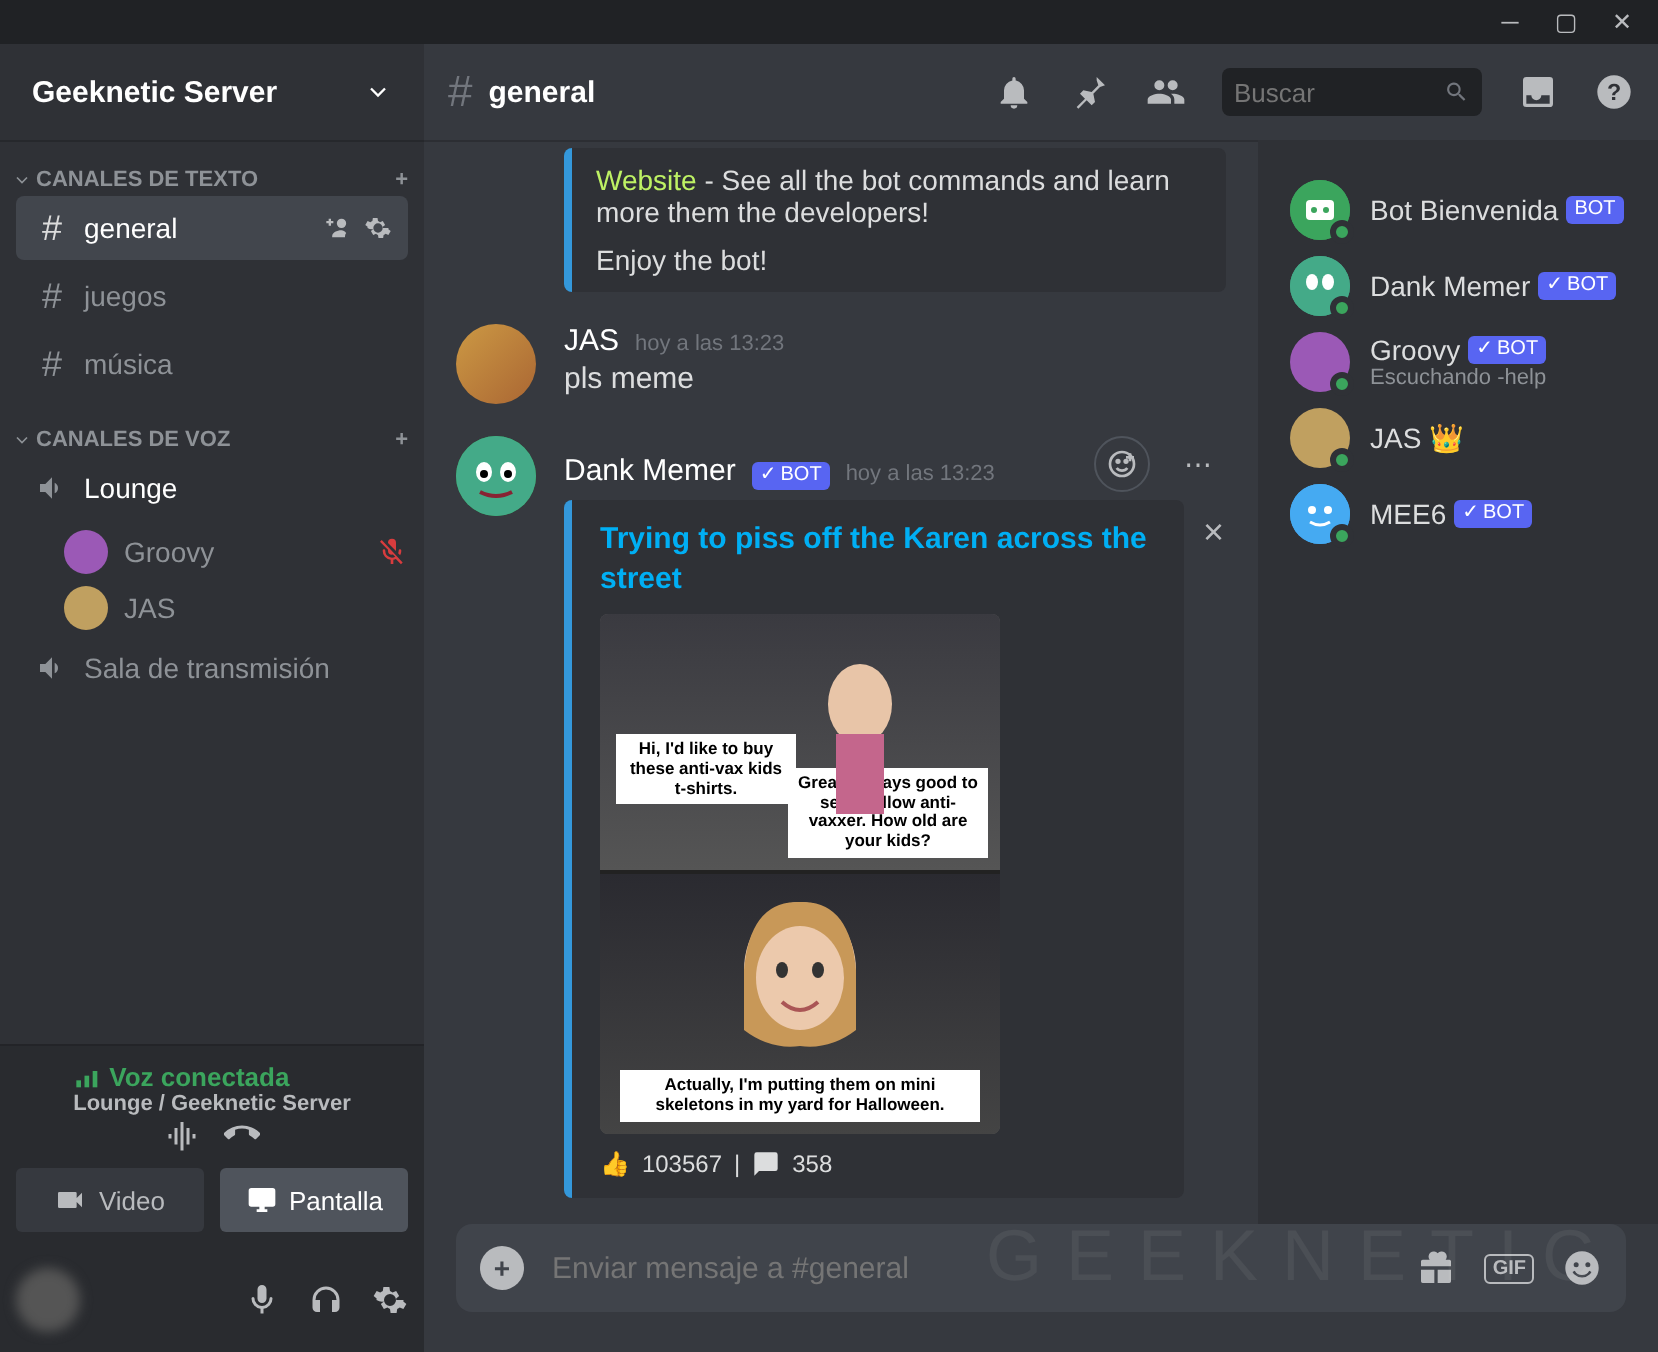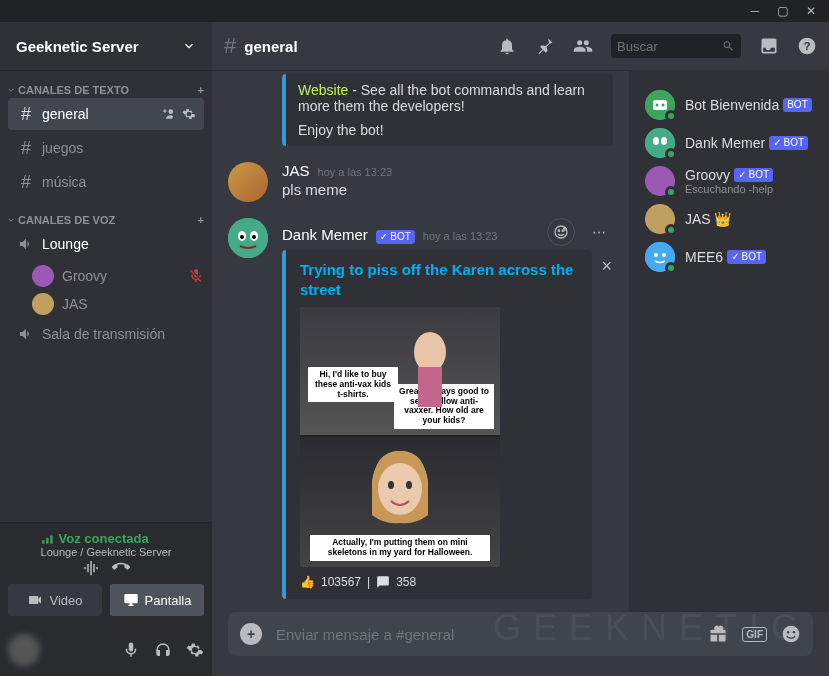--- a/index.html
+++ b/index.html
@@ -97,7 +97,7 @@
 }
 .voice-status { display: flex; align-items: center; justify-content: space-between; flex-direction: column; }
 .voice-status .left .l1 { color: #3ba55d; font-weight: 600; font-size: 13px; display:flex; align-items:center; gap:4px; }
-.voice-status .left .l2 { color: #b9bbbe; font-size: 11px; }
+.voice-status .left .l2 { color: #b9bbbe; font-size: 11px; font-weight: bold; }
 .voice-status .right { display: flex; gap: 12px; color: #b9bbbe; font-size: 16px; }
 .stream-btns { display: flex; gap: 8px; margin-top: 8px; }
 .stream-btn { flex: 1; background: #36393f; border-radius: 3px; height: 32px; display: flex; align-items: center; justify-content: center; gap: 6px; color: #b9bbbe; font-size: 13px; }

